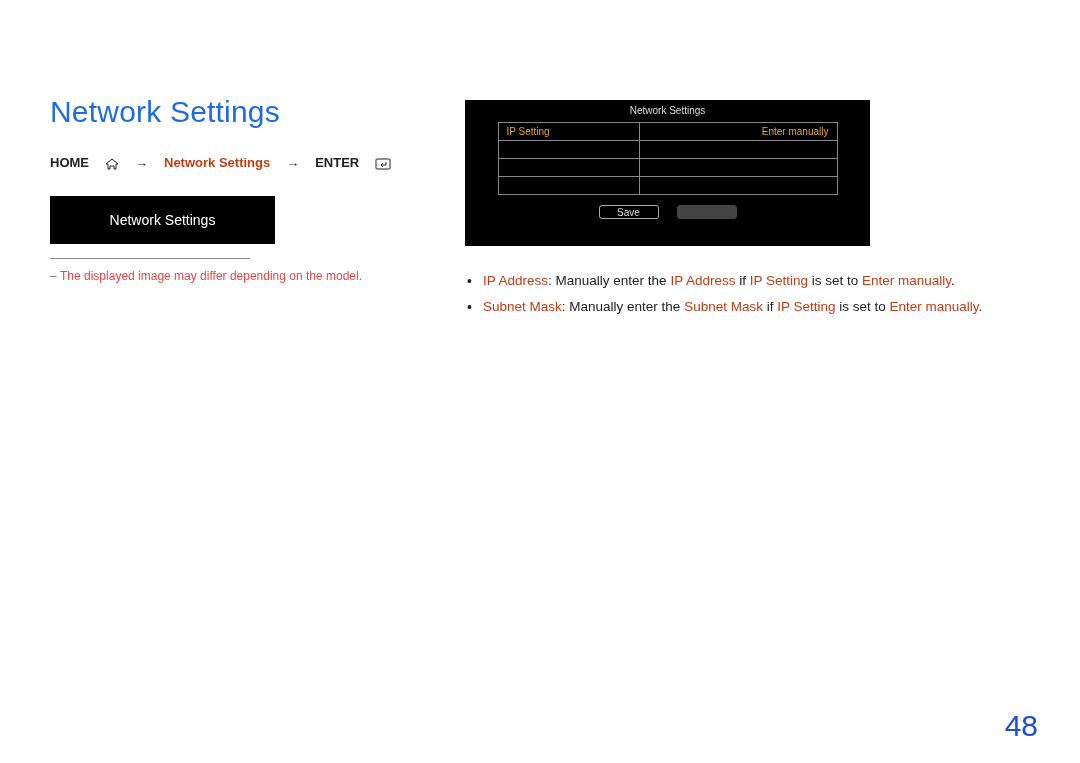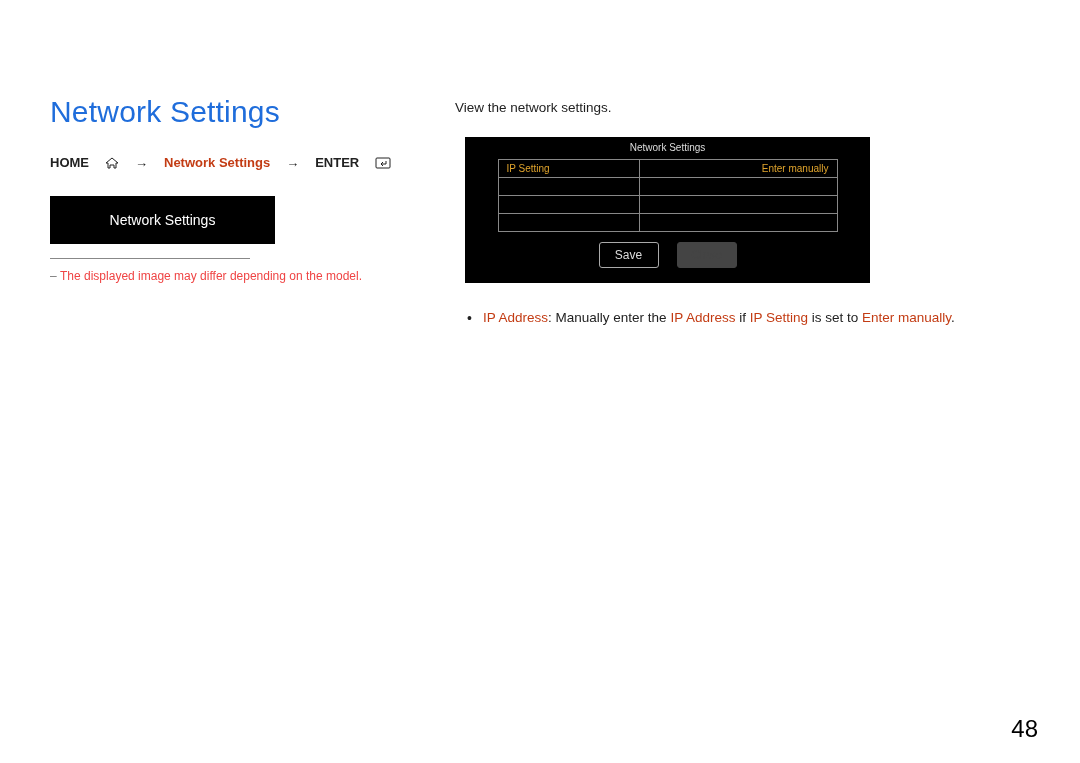--- a/index.html
+++ b/index.html
@@ -69,7 +69,6 @@
   </div>
 
   <div class="col-right">
-    <div class="intro">View the network settings.</div>
 
     <div class="screenshot">
       <div class="ss-title">Network Settings</div>

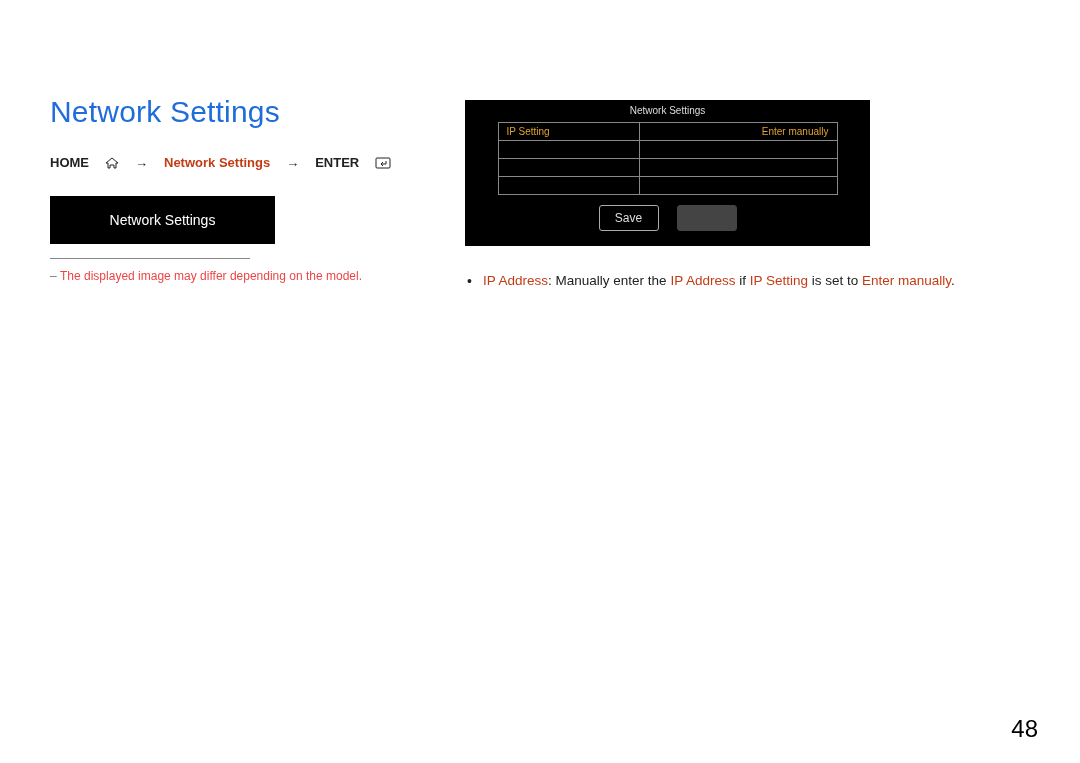--- a/index.html
+++ b/index.html
@@ -8,7 +8,7 @@
   .col-left { position: absolute; left: 50px; top: 95px; width: 380px; }
   .col-right { position: absolute; left: 455px; top: 100px; width: 560px; }
   h1.title { font-size: 30px; font-weight: 400; color: #1f6ddb; letter-spacing: .2px; margin-bottom: 26px; }
-  .breadcrumb { font-size: 13px; font-weight: 700; color: #222; margin-bottom: 26px; display:flex; align-items:center; gap:16px; flex-wrap:wrap; }
+  .breadcrumb { font-size: 13px; font-weight: 700; color: #222; margin-bottom: 26px; display:flex; align-items:flex-end; gap:16px; flex-wrap:wrap; }
   .breadcrumb .hl { color: #c33c14; font-weight: 700; }
   .breadcrumb .arr { font-weight:700; }
   .breadcrumb .icon { display:inline-flex; vertical-align:middle; }

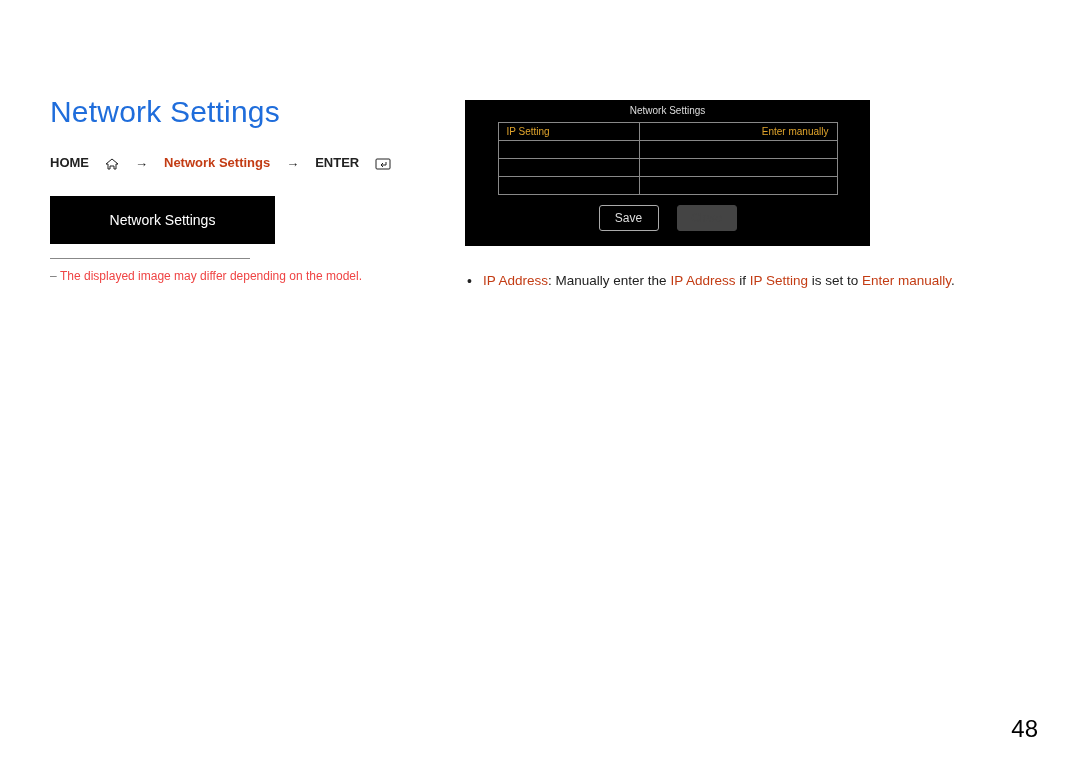--- a/index.html
+++ b/index.html
@@ -25,7 +25,7 @@
   .ss-table tr:first-child td:first-child { text-align:left; }
   .ss-table tr:first-child td:last-child { text-align:right; }
   .ss-buttons { display:flex; justify-content:center; gap:18px; margin-top:10px; }
-  .ss-btn { width:60px; height:26px; border:1px solid #aaa; border-radius:3px; font-size:12px; display:flex; align-items:center; justify-content:center; color:#ddd; }
+  .ss-btn { width:60px; height:14px; border:1px solid #aaa; border-radius:3px; font-size:10px; display:flex; align-items:center; justify-content:center; color:#ddd; }
   .ss-btn.filled { background:#444; border-color:#444; color:#444; }
   ul.bullets { list-style: none; margin-left: 10px; }
   ul.bullets li { font-size: 13.5px; line-height: 1.6; position:relative; padding-left: 18px; margin-bottom: 4px; }

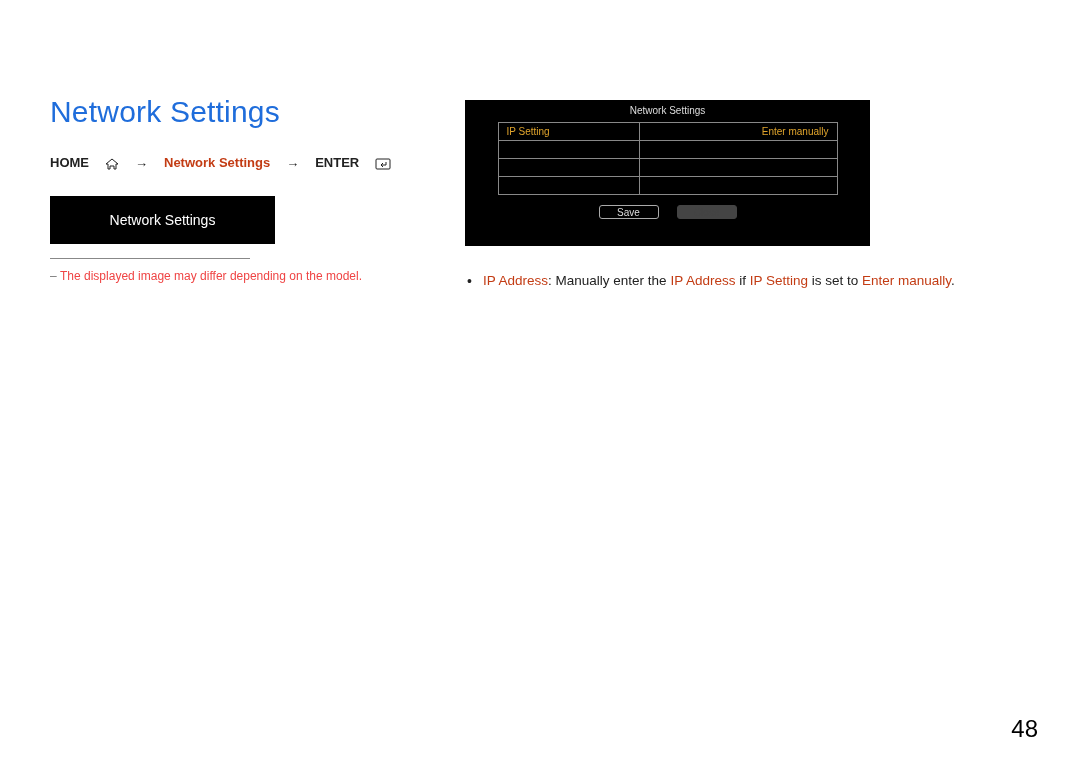--- a/index.html
+++ b/index.html
@@ -102,6 +102,9 @@
       <li>
         <span class="hl">IP Address</span><span>: Manually enter the </span><span class="hl">IP Address</span><span> if </span><span class="hl">IP Setting</span><span> is set to </span><span class="hl">Enter manually</span><span>.</span>
       </li>
+      <li>
+        <span class="hl">Subnet Mask</span><span>: Manually enter the </span><span class="hl">Subnet Mask</span><span> if </span><span class="hl">IP Setting</span><span> is set to </span><span class="hl">Enter manually</span><span>.</span>
+      </li>
     </ul>
   </div>
 

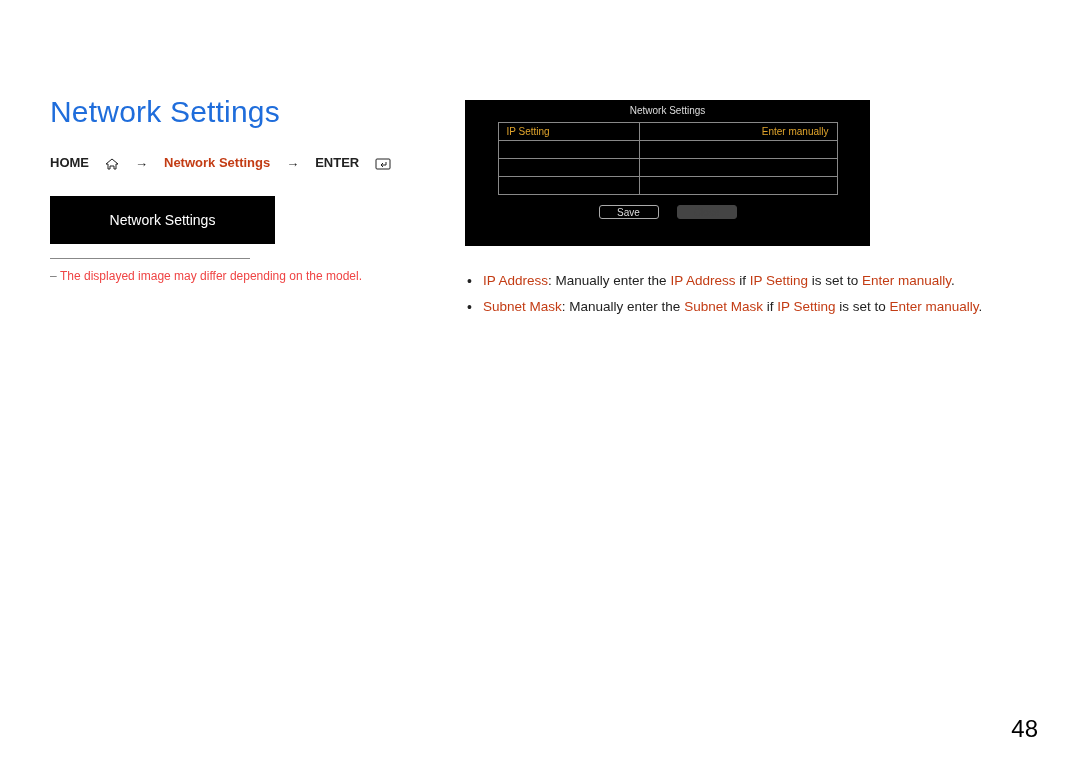--- a/index.html
+++ b/index.html
@@ -31,7 +31,7 @@
   ul.bullets li { font-size: 13.5px; line-height: 1.6; position:relative; padding-left: 18px; margin-bottom: 4px; }
   ul.bullets li::before { content: "\2022"; position:absolute; left:2px; top:0; font-size:14px; color:#222; }
   .hl { color:#c33c14; }
-  .page-num { position:absolute; right: 42px; bottom: 20px; font-size: 24px; color:#000000; }
+  .page-num { position:absolute; right: 42px; bottom: 20px; font-size: 30px; color:#1d4ed8; }
 </style>
 </head>
 <body>

